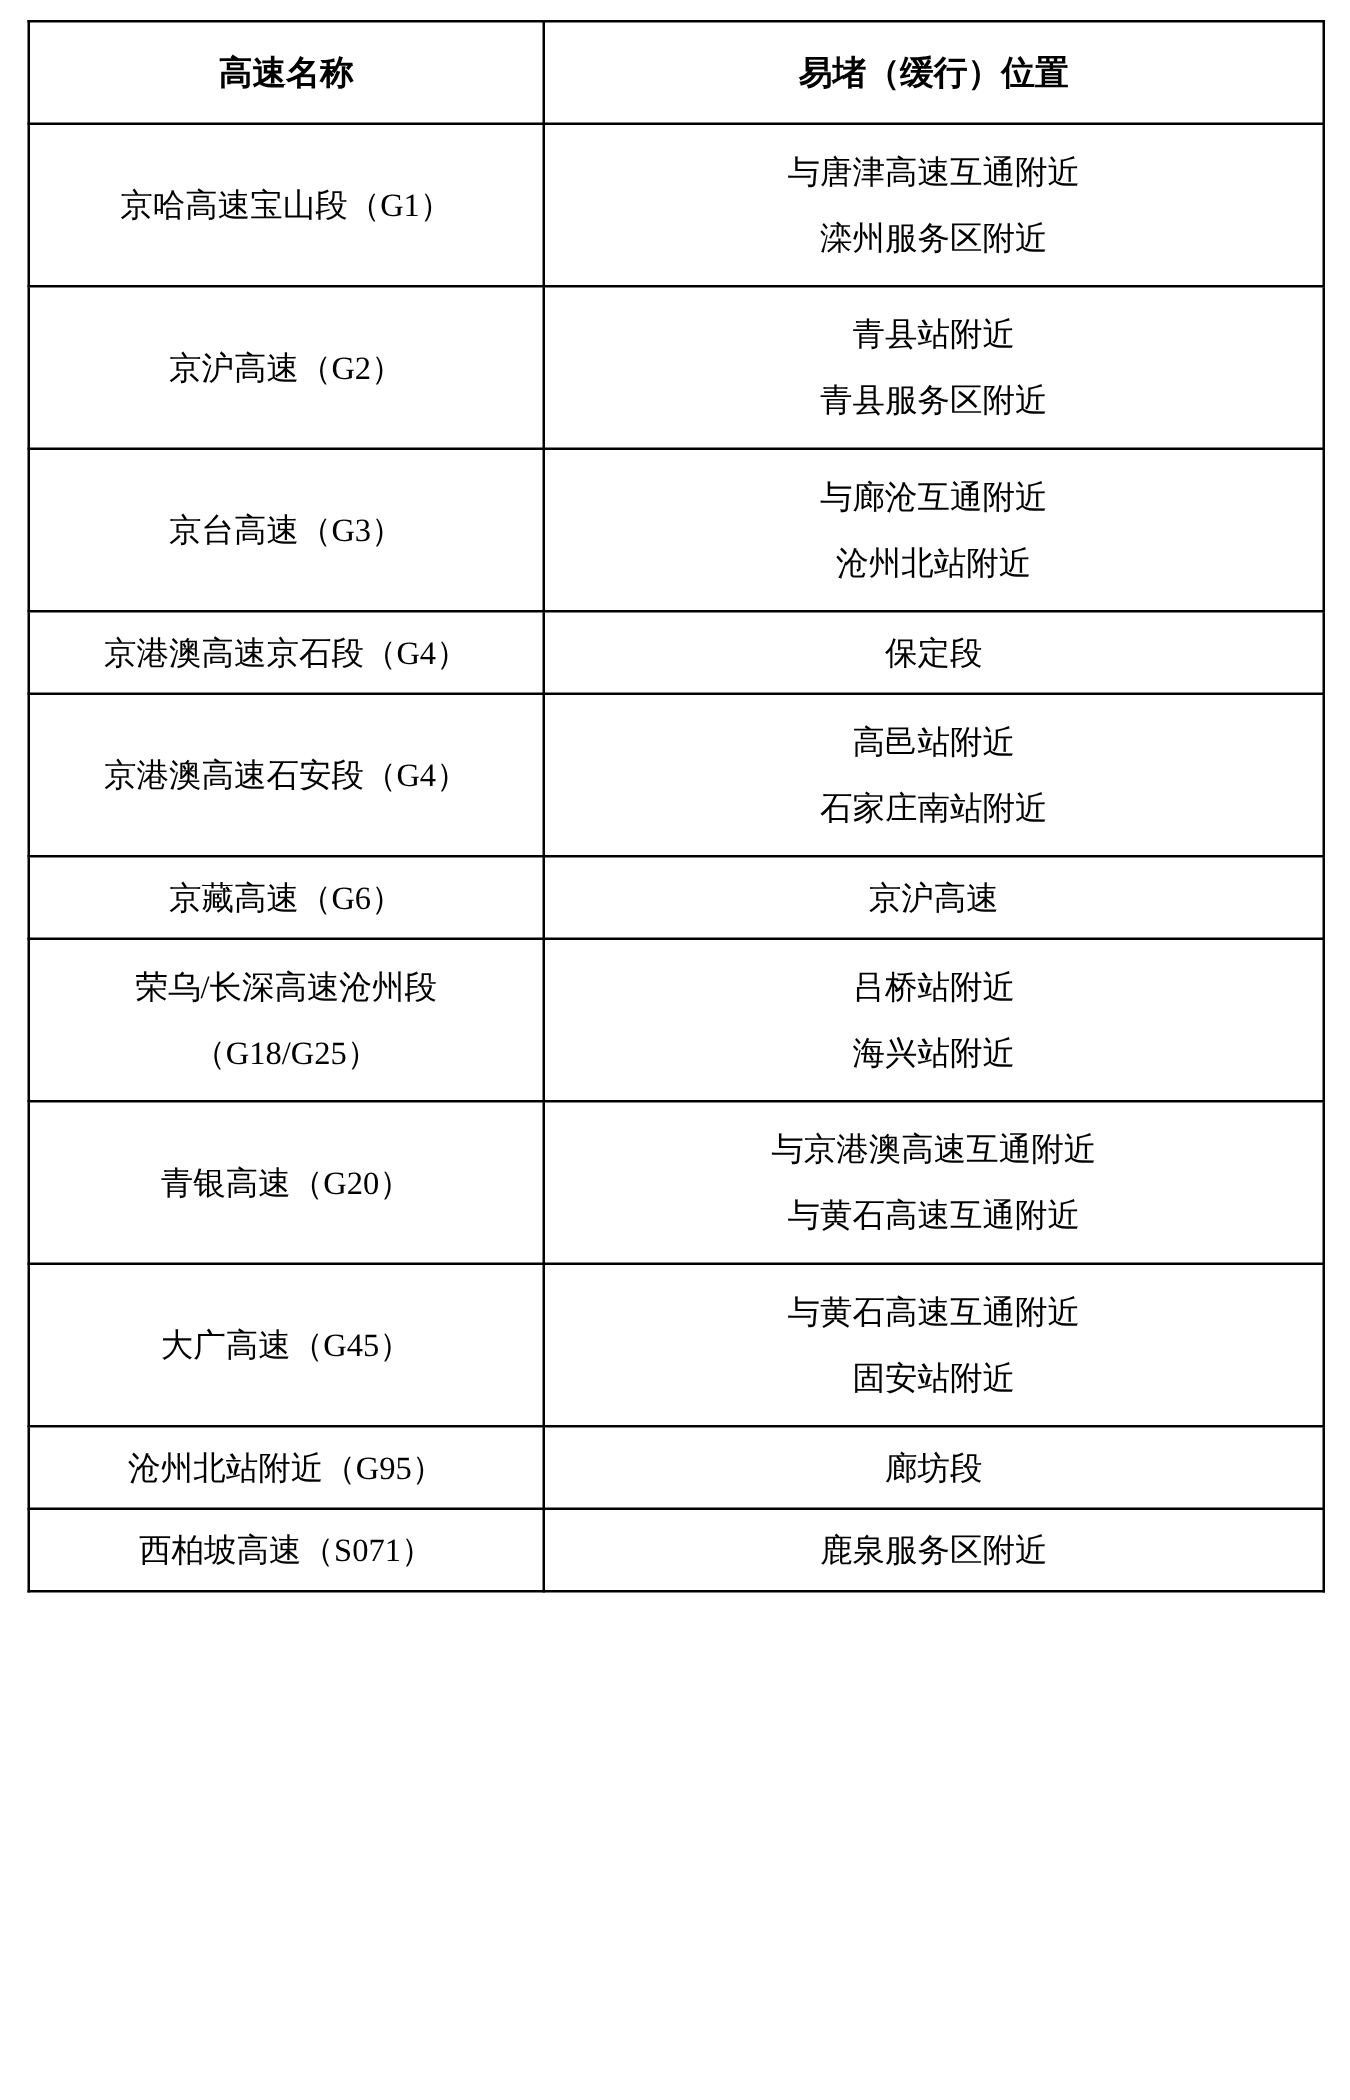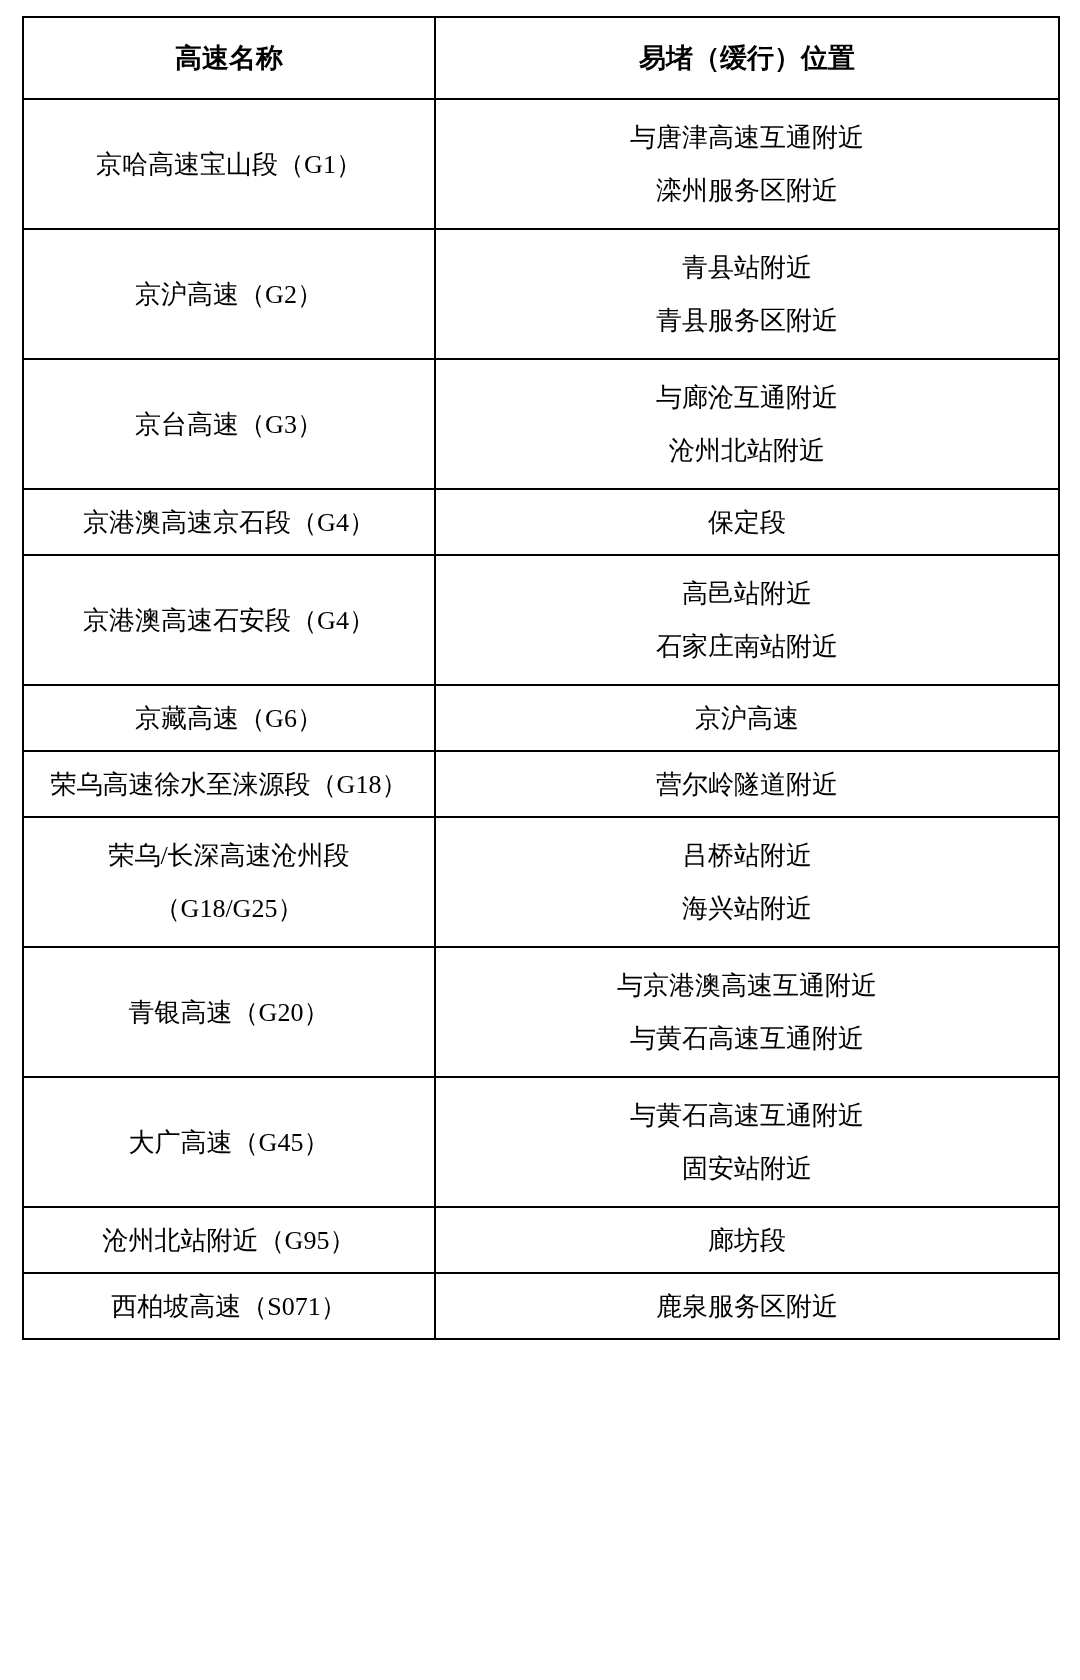--- a/index.html
+++ b/index.html
@@ -164,18 +164,6 @@
         </td>
       </tr>
 
-      <tr>
-        <td class="name-cell short">
-          <div class="stack">
-            <span class="line">荣乌高速徐水至涞源段（G18）</span>
-          </div>
-        </td>
-        <td class="loc-cell short">
-          <div class="stack">
-            <span class="line">营尔岭隧道附近</span>
-          </div>
-        </td>
-      </tr>
 
       <tr>
         <td class="name-cell tall">

